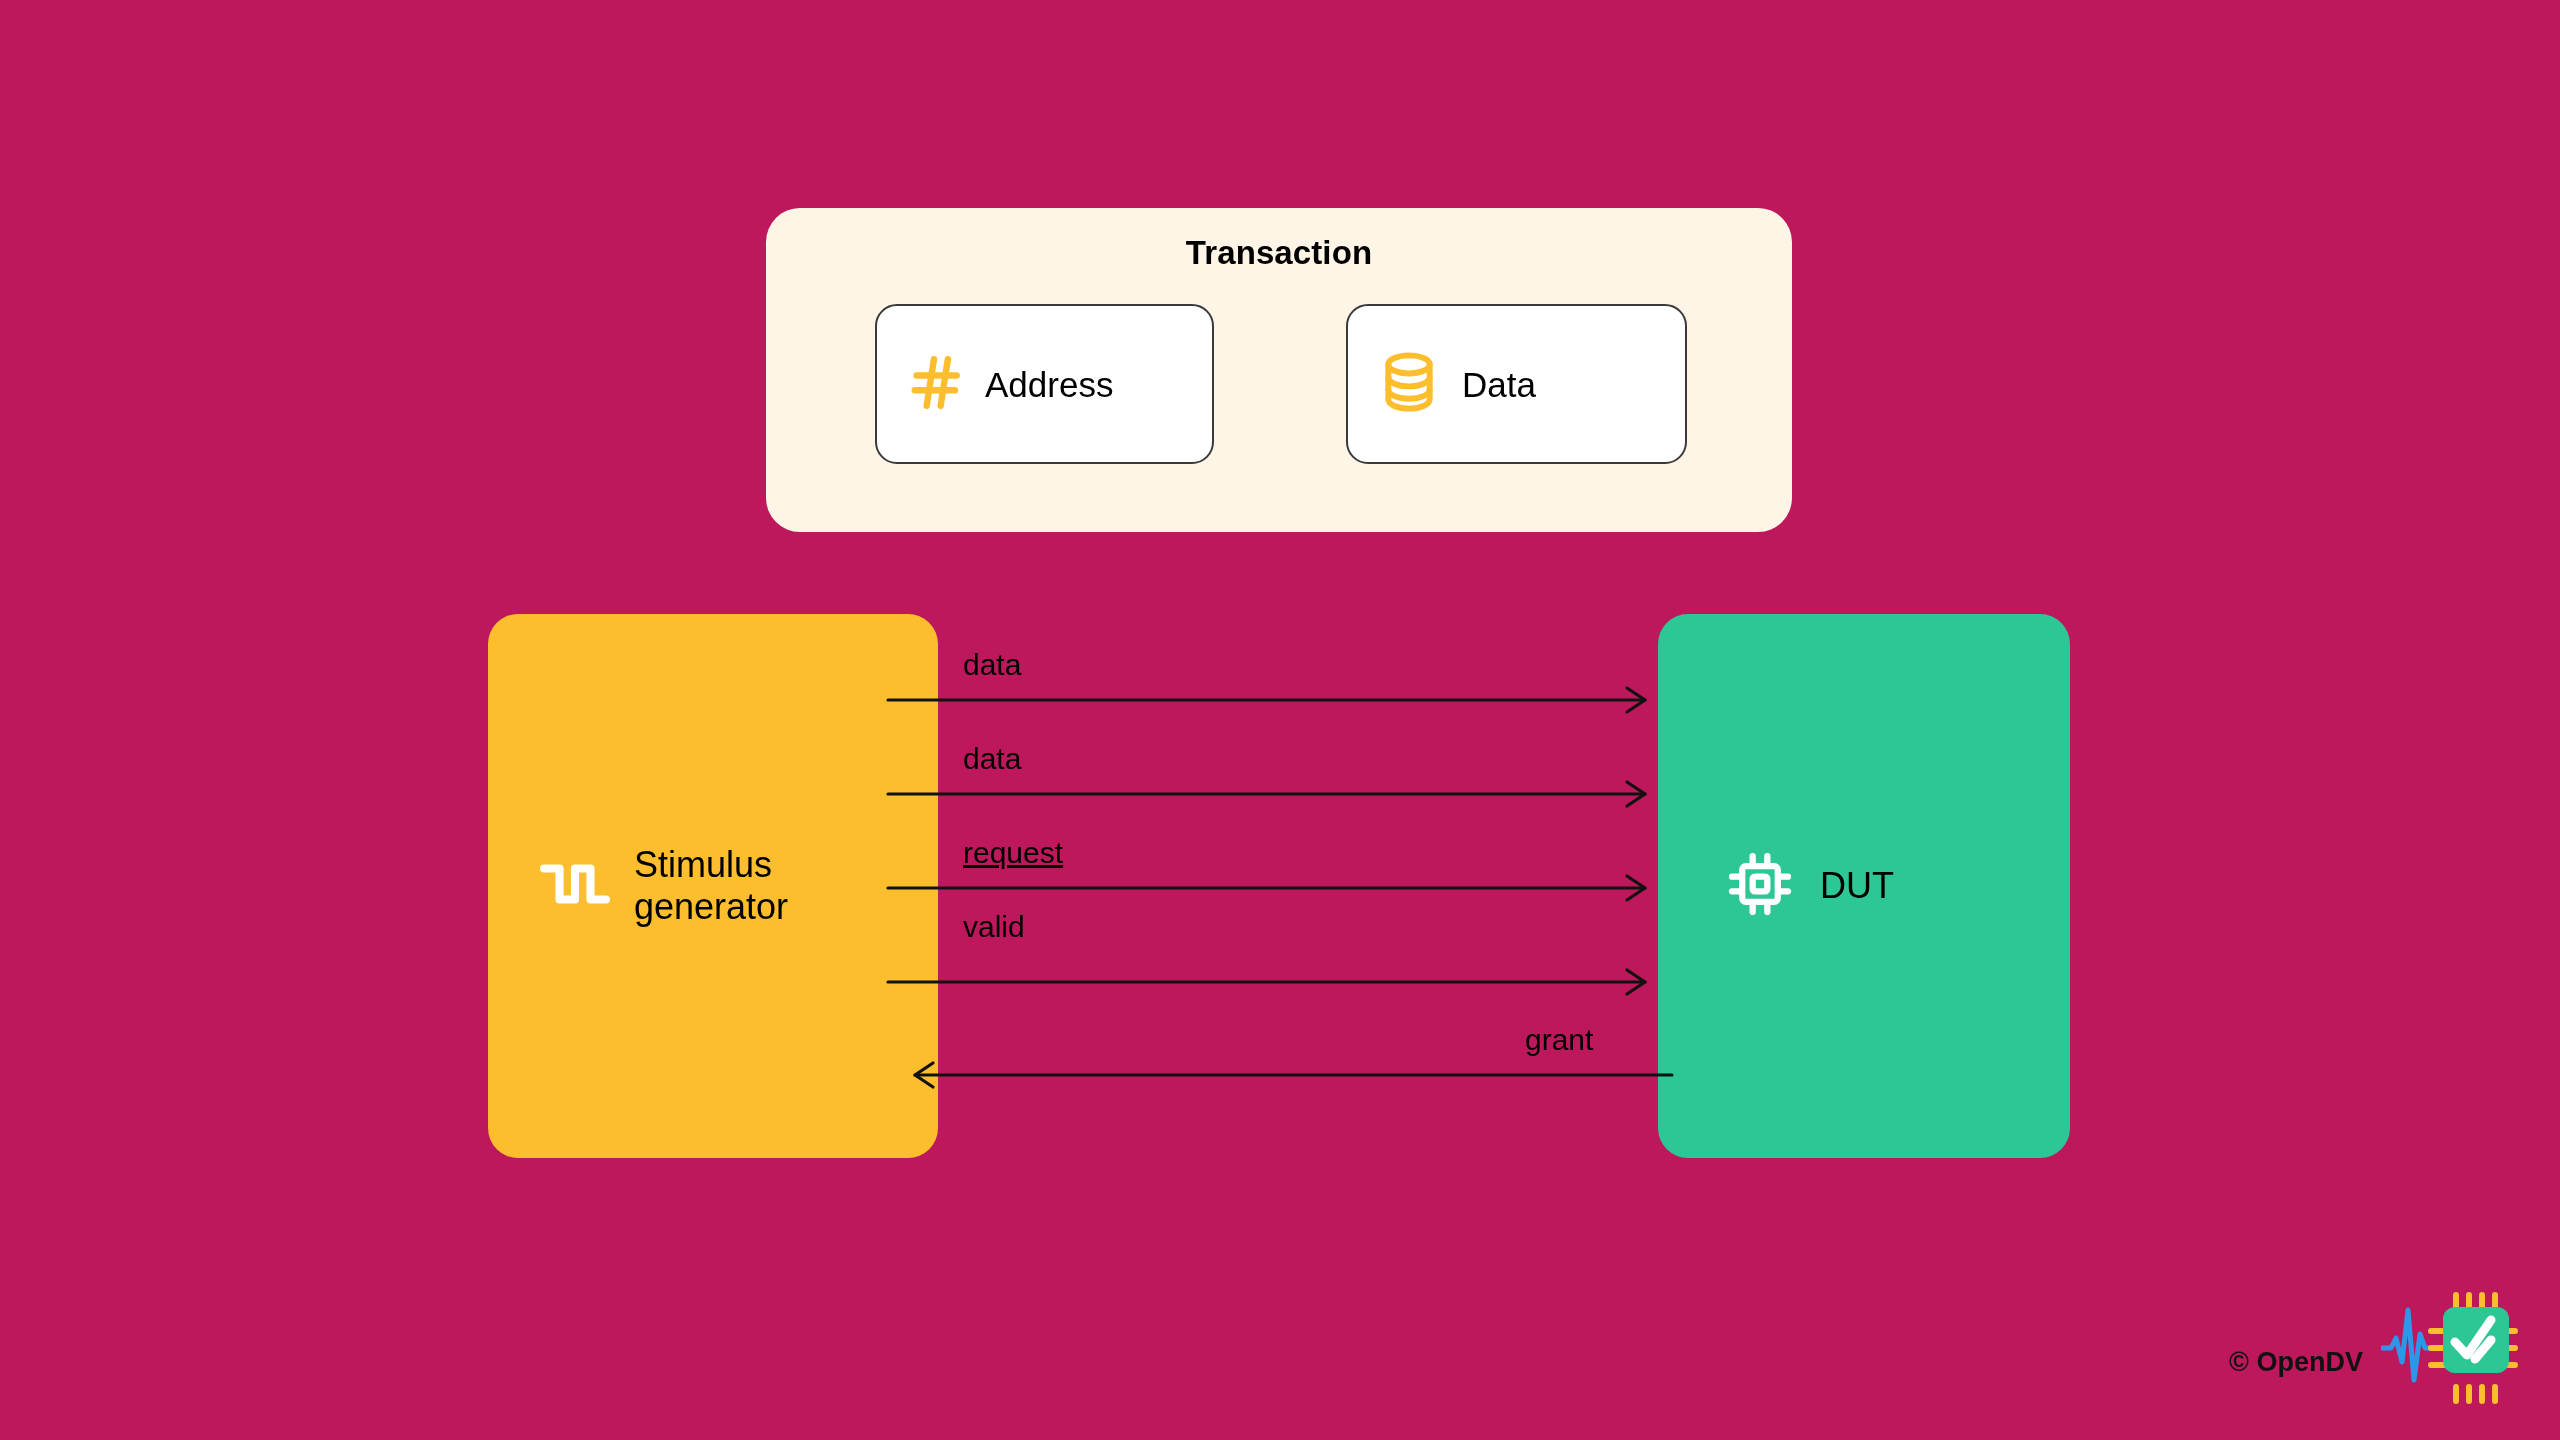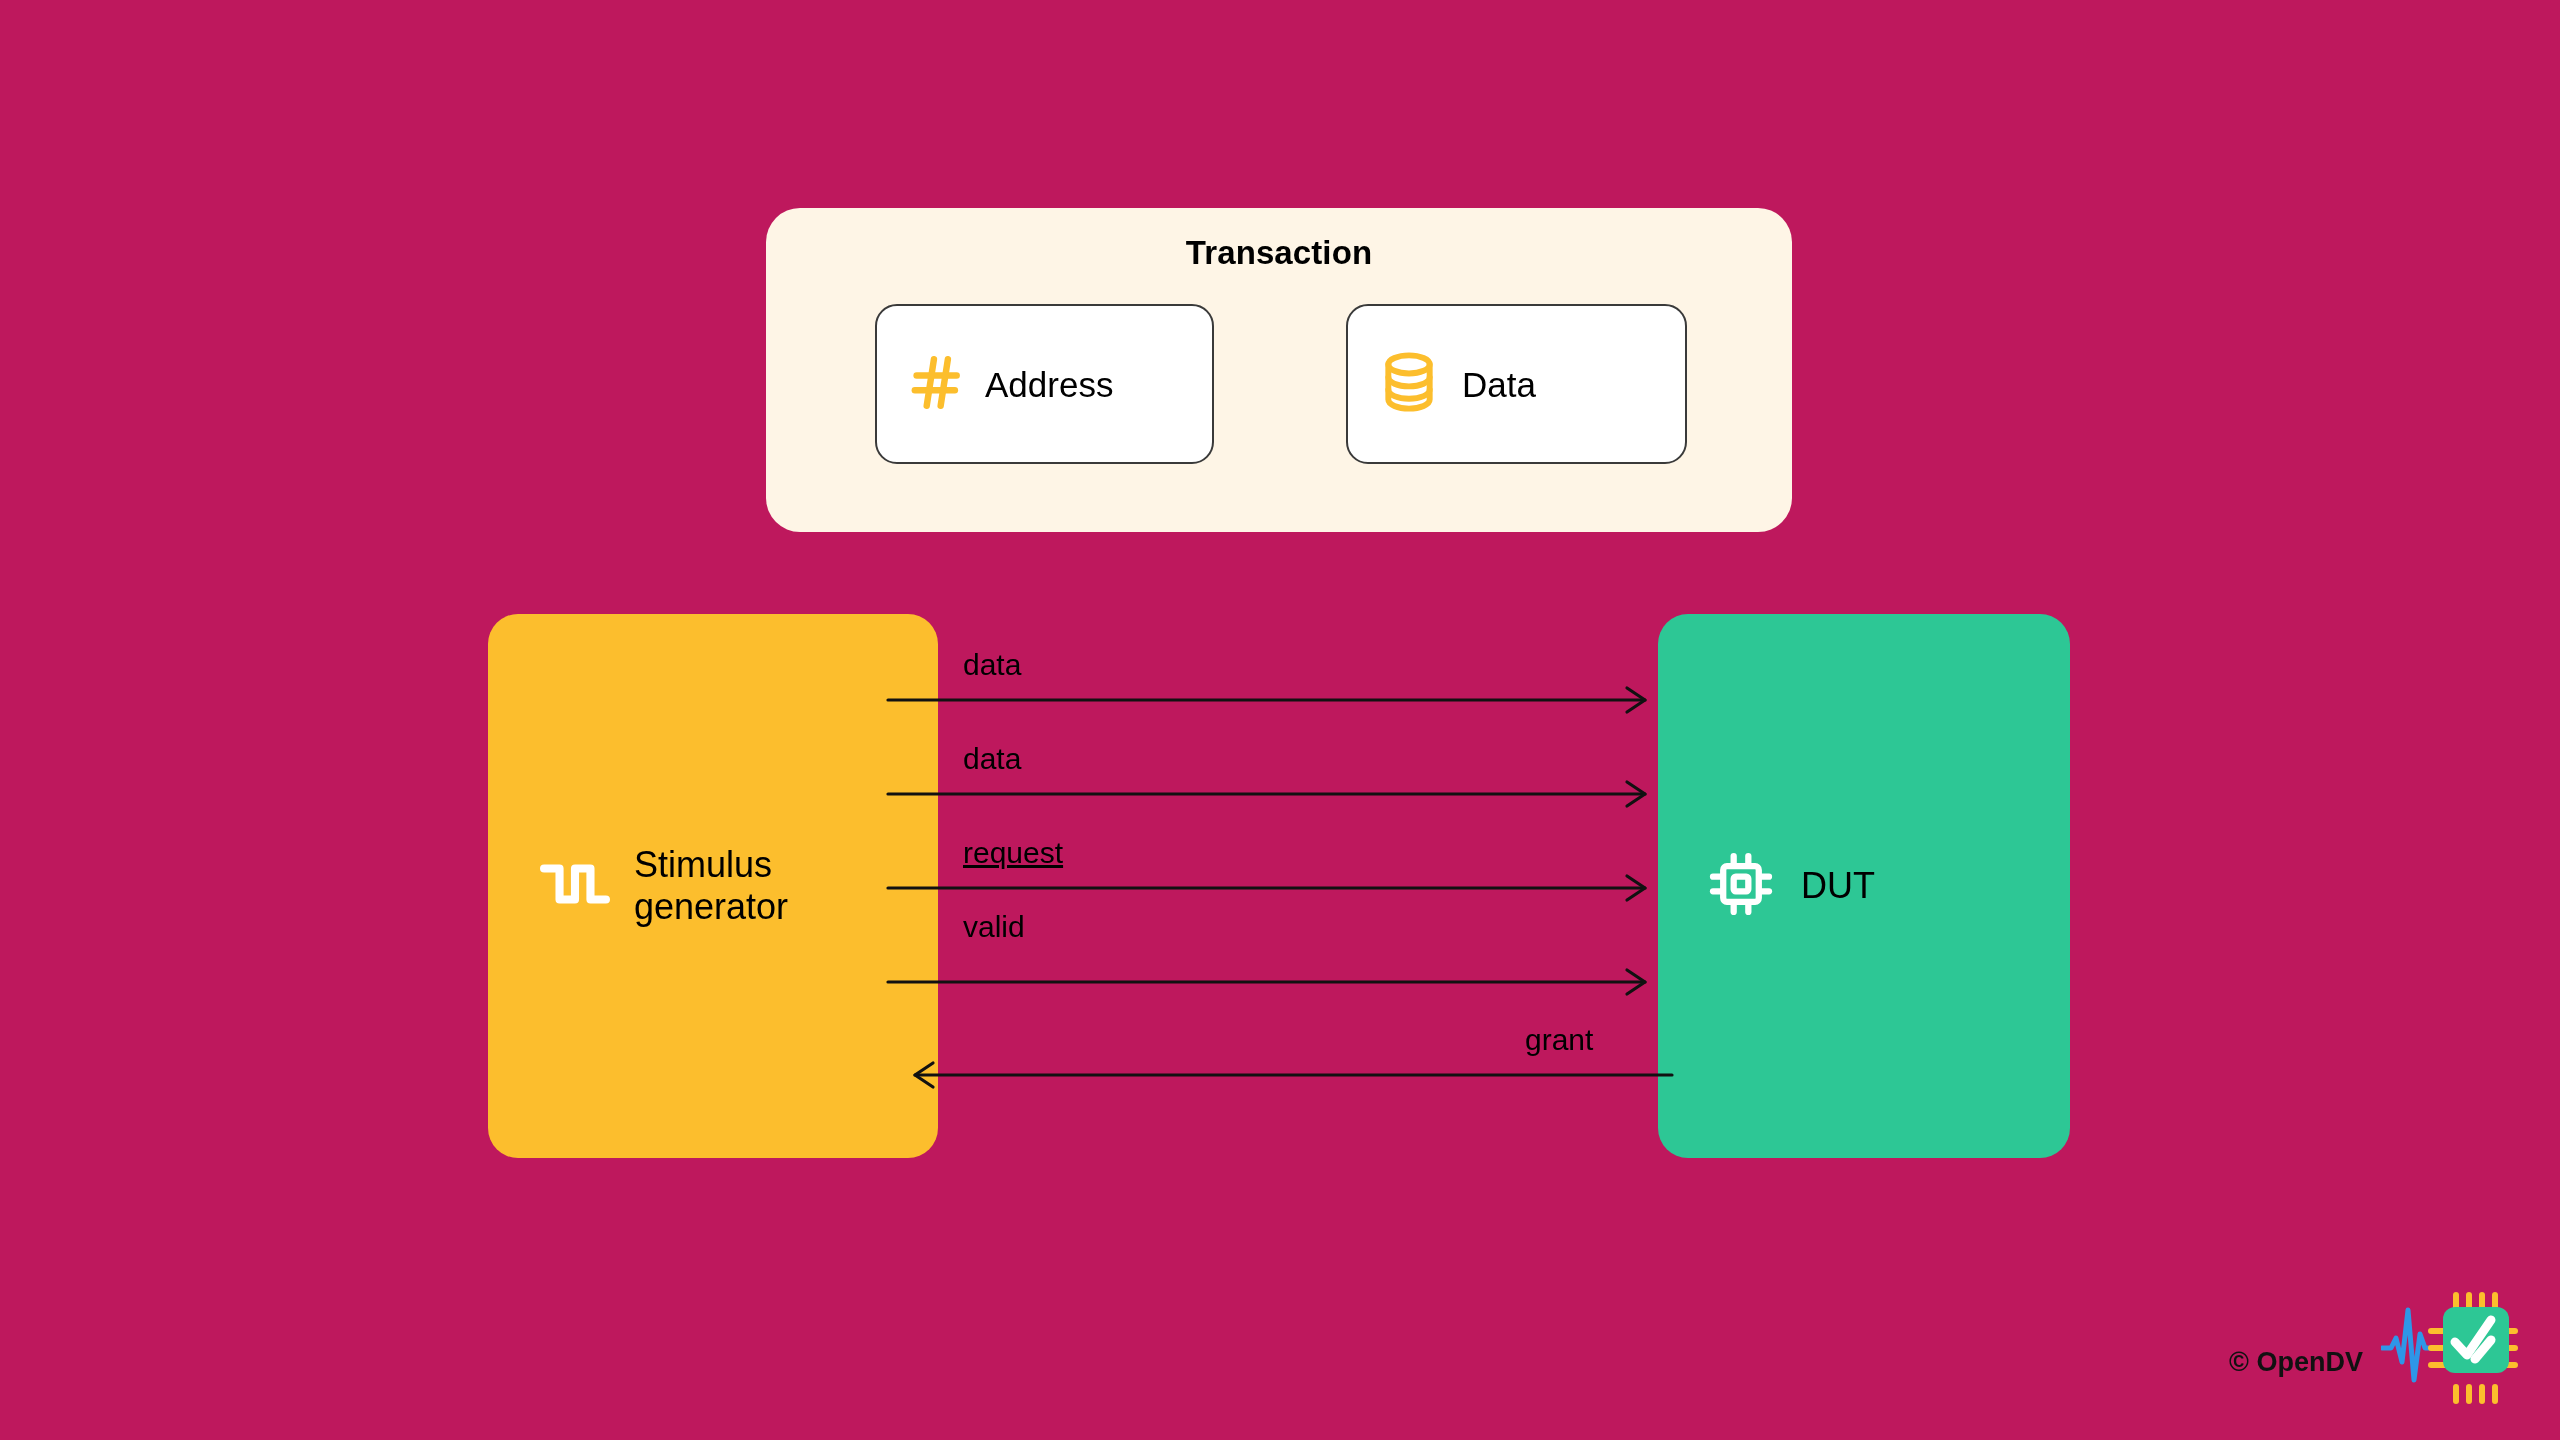--- a/index.html
+++ b/index.html
@@ -86,7 +86,7 @@
     left: 1658px;
     width: 412px;
     background: #2DC795;
-    padding-left: 49px;
+    padding-left: 68px;
     box-sizing: border-box;
   }
   .block-icon {

